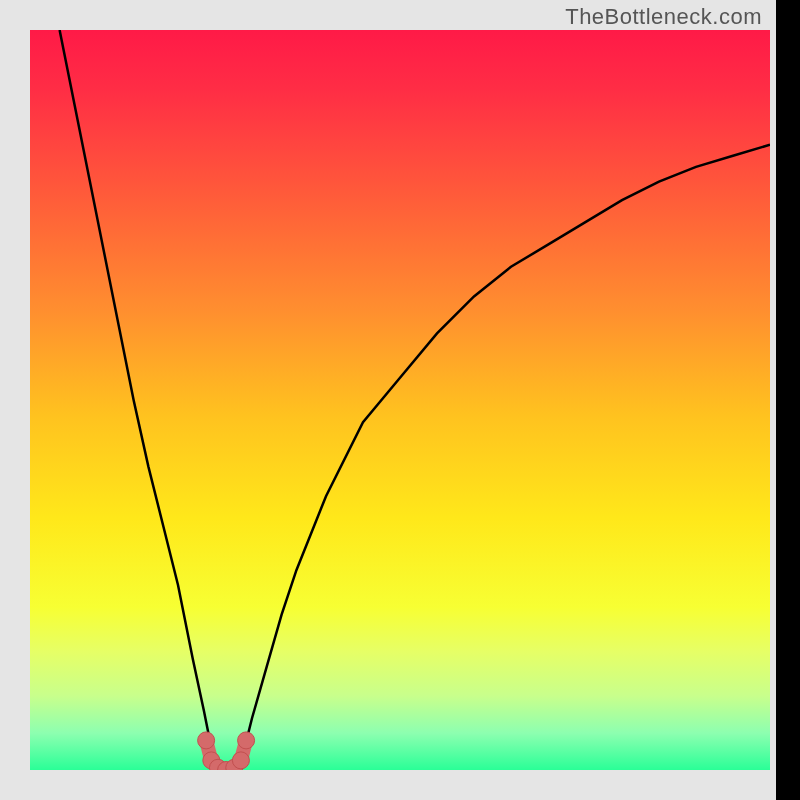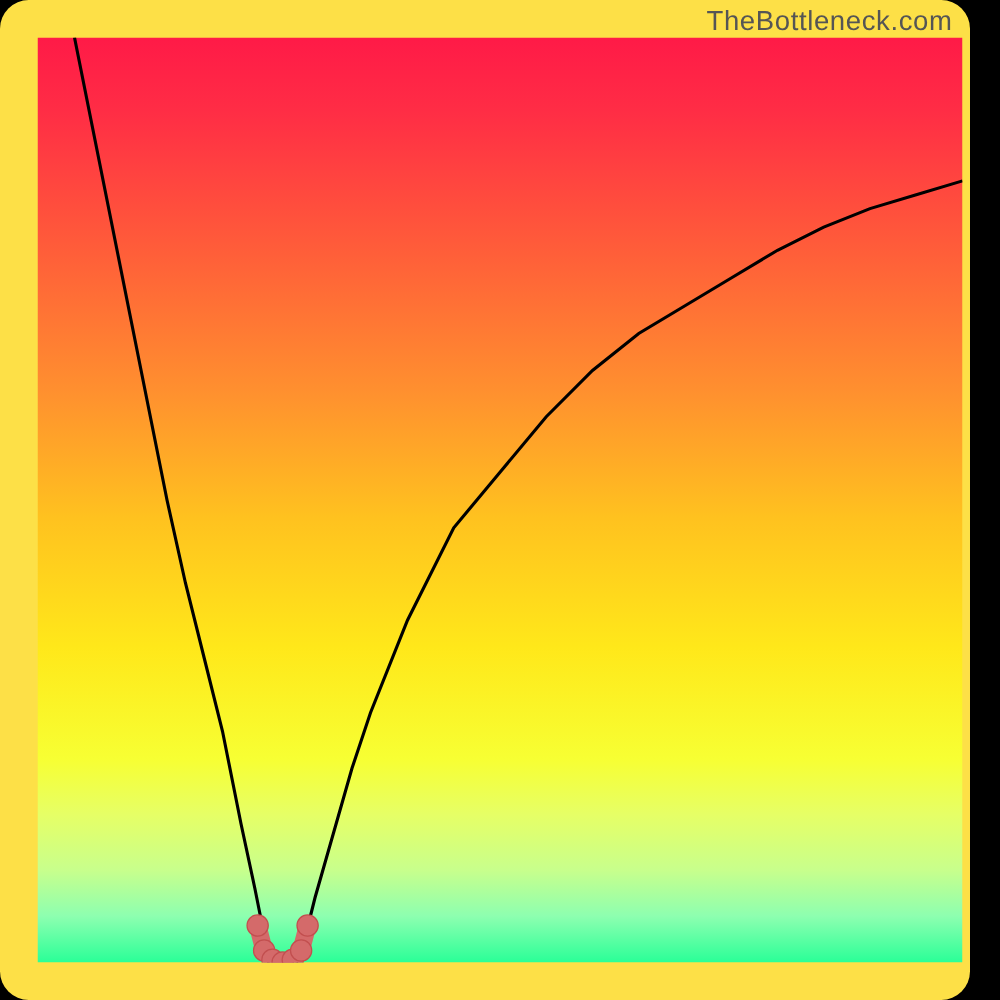--- a/index.html
+++ b/index.html
@@ -15,8 +15,7 @@
     position: absolute;
     left: 0; top: 0;
     width: 776px; height: 800px;
-    background: #fde047;
-    border-radius: 23px;
+    background: #e5e5e5;
   }
   .plot {
     position: absolute;

